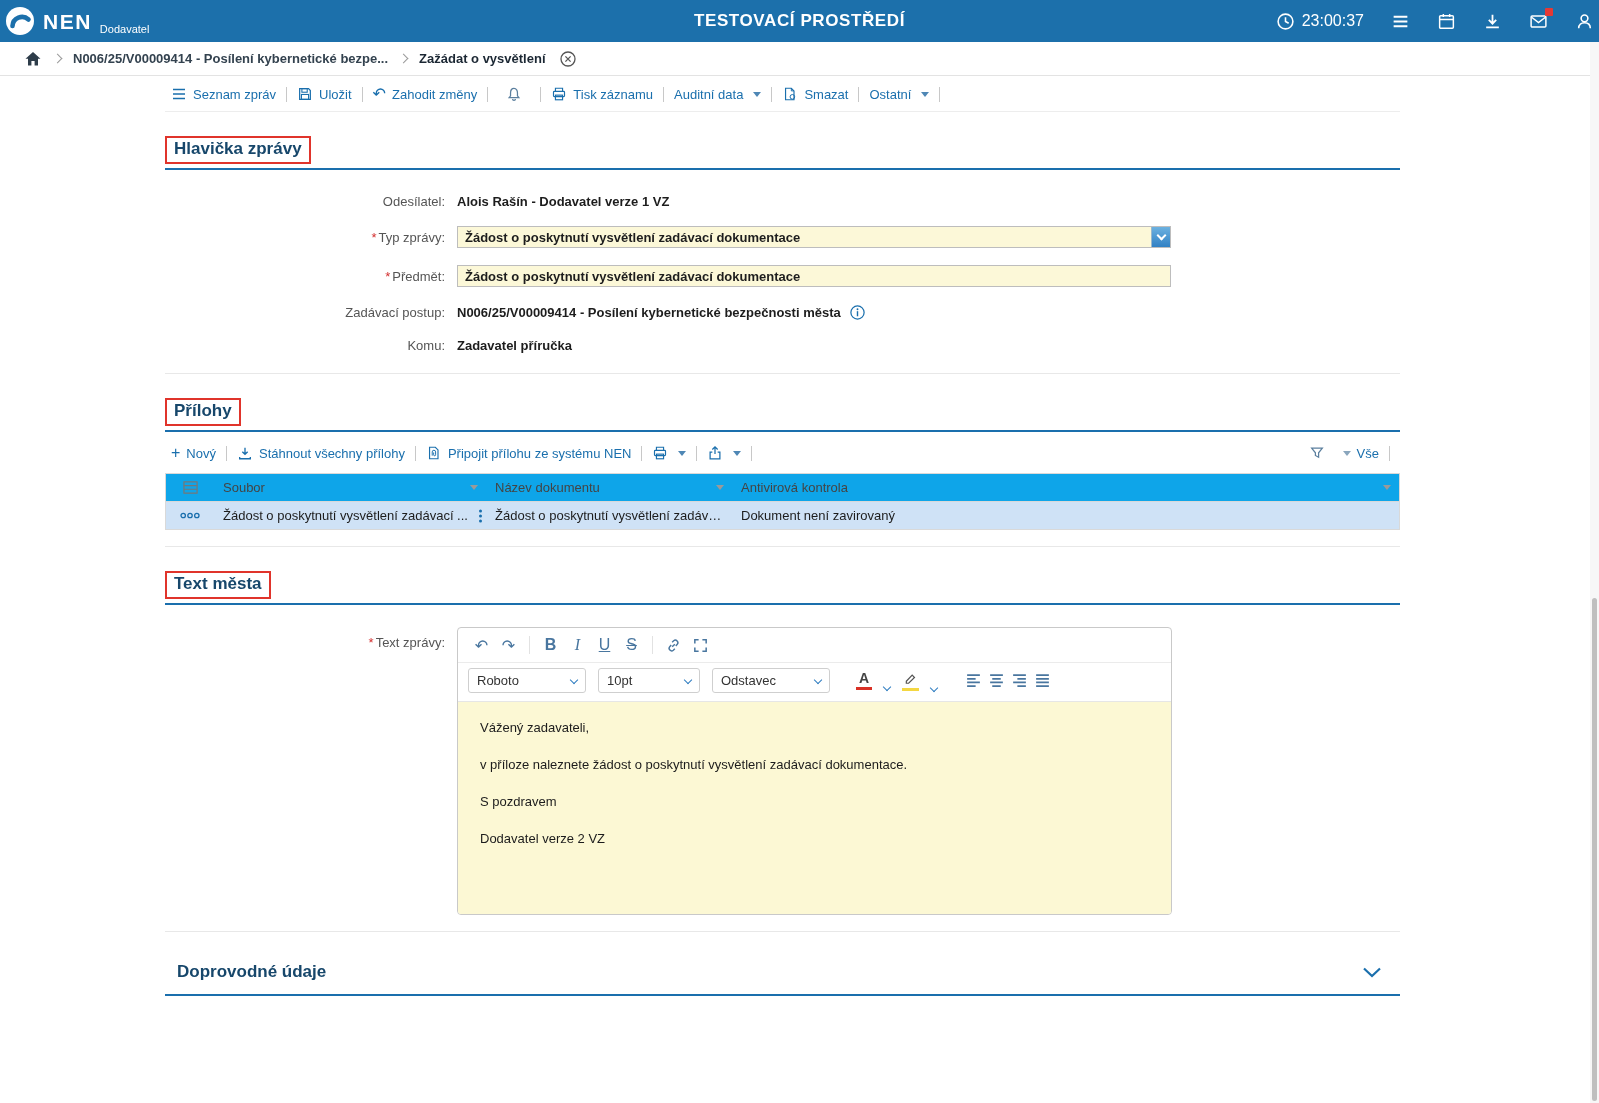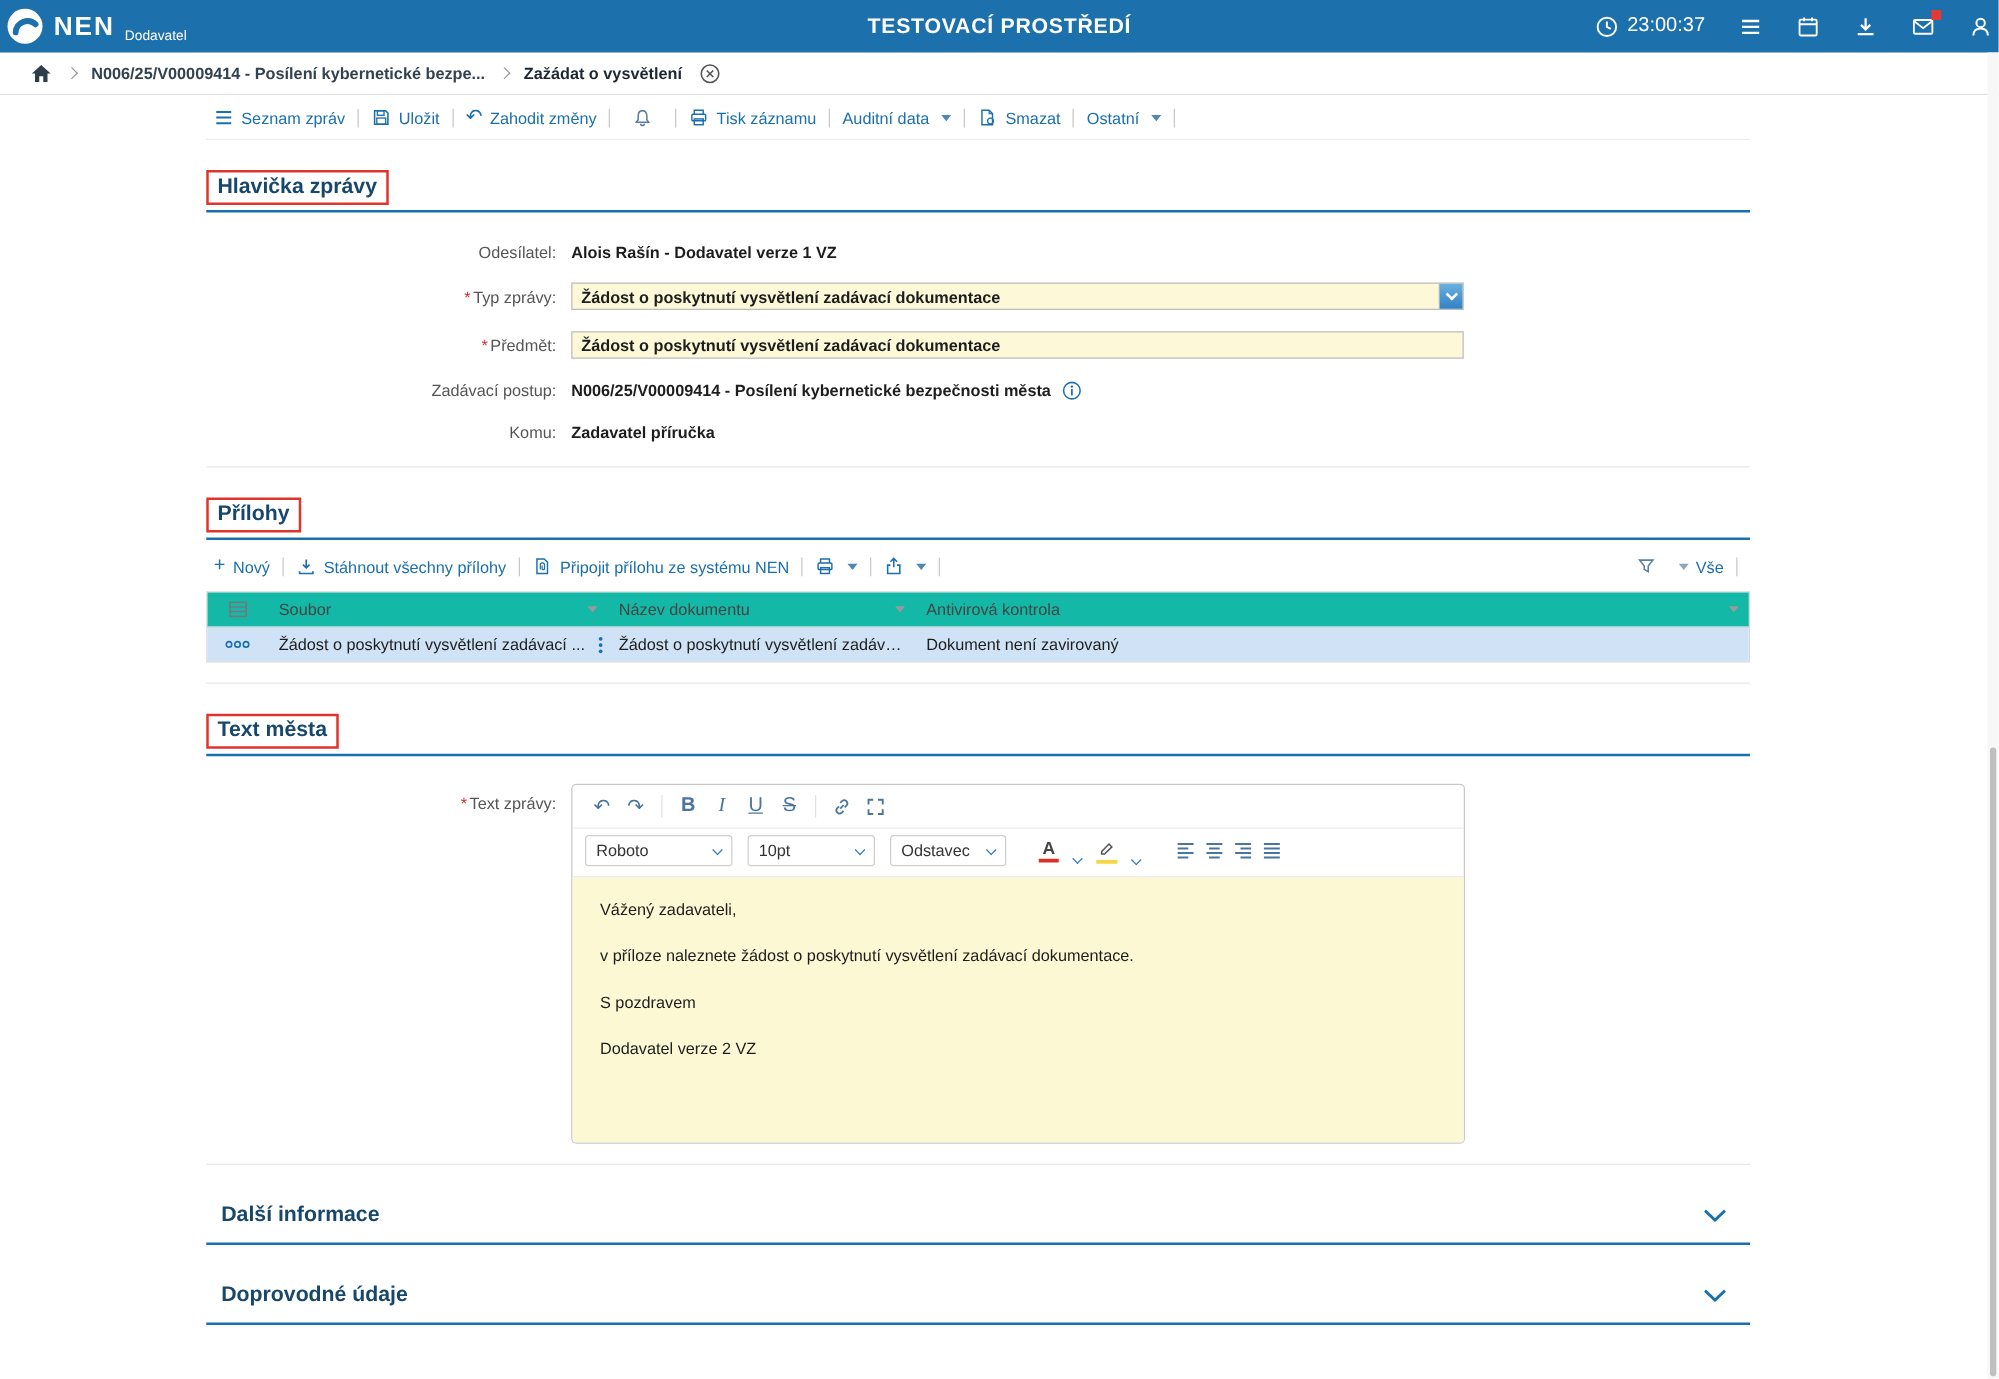--- a/index.html
+++ b/index.html
@@ -73,7 +73,7 @@
   .spacer { flex:1; }
   .attach-table { border:1px solid #d9d9d9; margin-top:1px; font-size:13px; }
   .at-head, .at-row { display:grid; grid-template-columns:48px 272px 246px 1fr; align-items:center; }
-  .at-head { background:#14b8a6; border-bottom:1px solid #d9d9d9; height:28px; color:#444; }
+  .at-head { background:#0ea5e9; border-bottom:1px solid #d9d9d9; height:28px; color:#444; }
   .at-cell { padding:0 9px; position:relative; display:flex; align-items:center; height:100%; overflow:hidden; }
   .filter-tri { position:absolute; right:8px; width:0; height:0; border-left:4px solid transparent;
     border-right:4px solid transparent; border-top:5px solid #9a9a9a; }

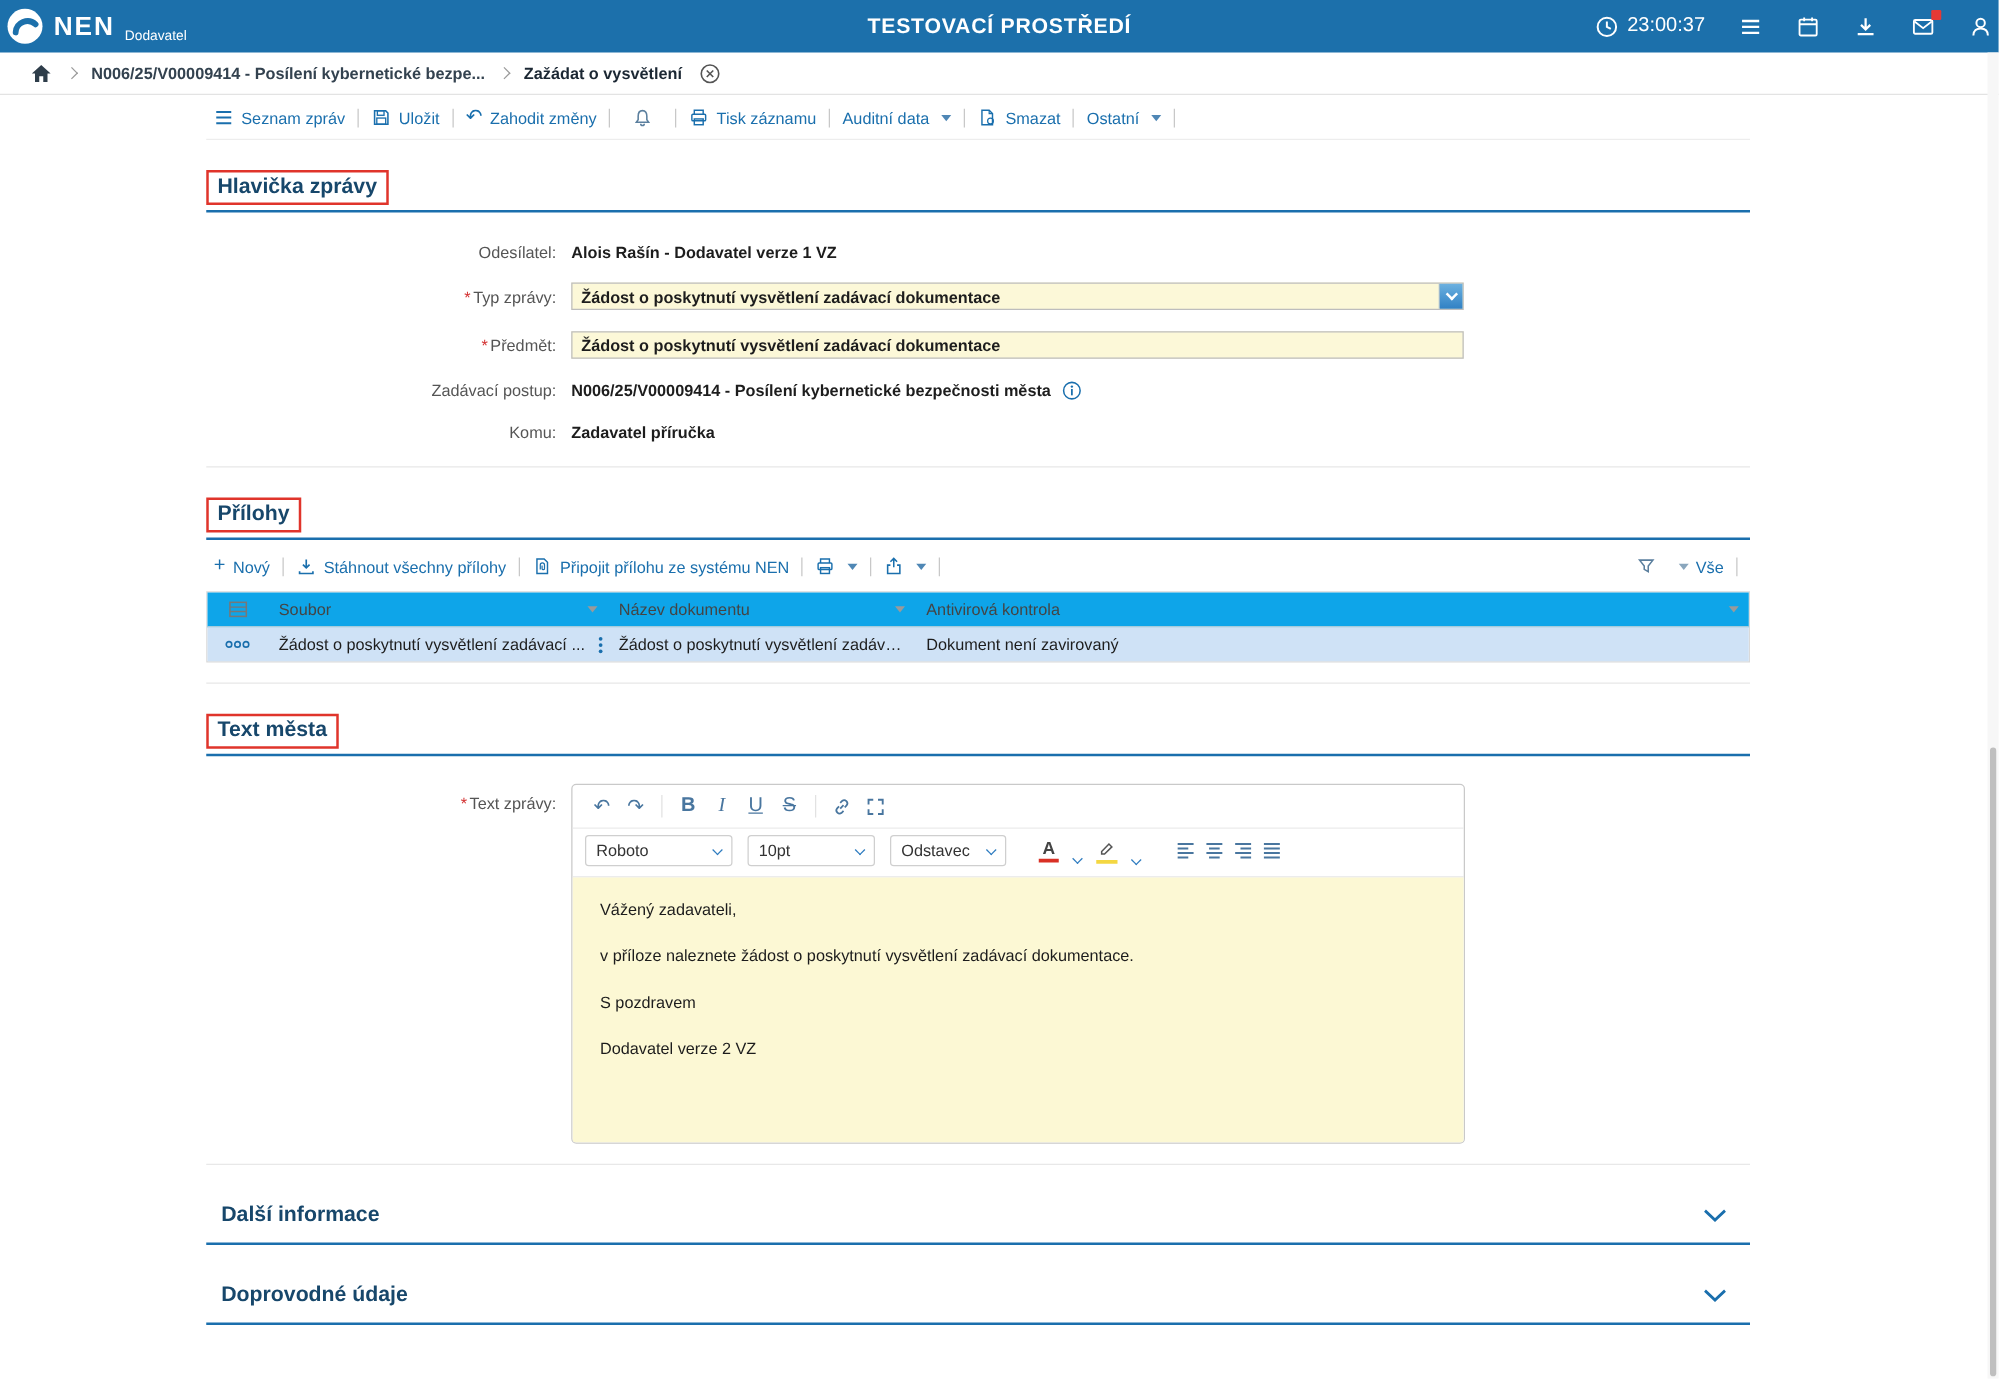--- a/index.html
+++ b/index.html
@@ -99,7 +99,7 @@
     justify-content:space-between; padding:0 8px; color:#333; cursor:pointer; background:#fff; }
   .sel-chev { width:6px; height:6px; border-right:1.6px solid #2e7cc0; border-bottom:1.6px solid #2e7cc0;
     transform:rotate(45deg); margin-top:-2px; margin-left:9px; }
-  .w-font { width:118px; } .w-size { width:102px; } .w-block { width:93px; }
+  .w-font { width:118px; } .w-size { width:102px; } .w-block { width:118px; }
   .color-tool { display:flex; align-items:flex-end; gap:3px; cursor:pointer; }
   .color-A { font-weight:bold; color:#444; border-bottom:3px solid #d93025; padding:0 3px 1px; font-size:14px; line-height:15px; }
   .hl-pen { border-bottom:3px solid #f4d742; padding:0 1px 1px; }

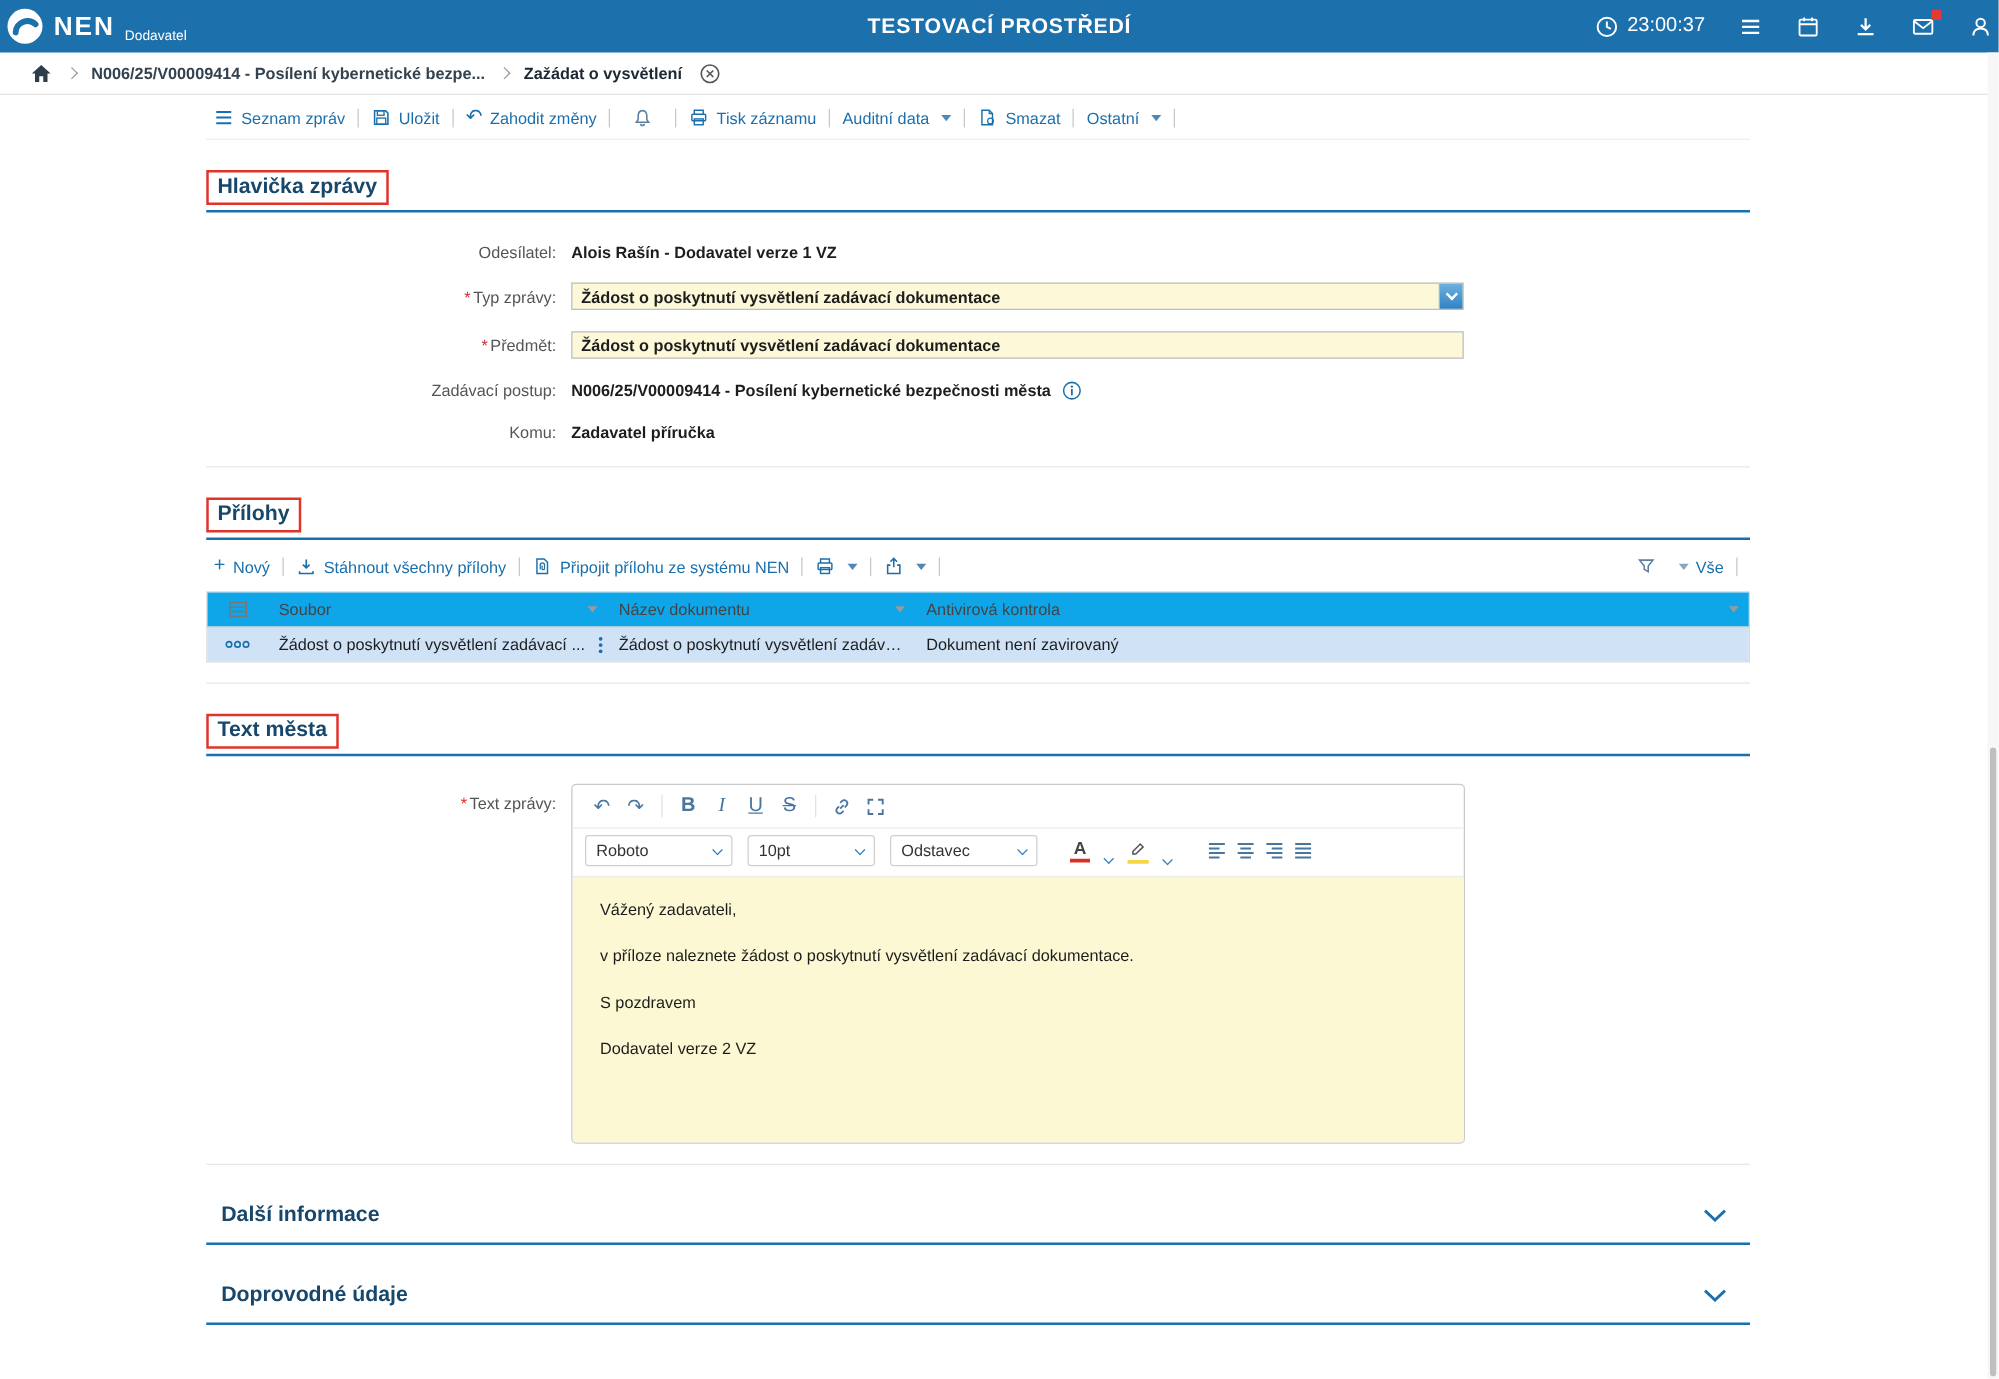--- a/index.html
+++ b/index.html
@@ -466,12 +466,6 @@
     </div>
   </section>
 
-  <div class="collapsed-panel">
-    <h2 class="section-title">Další informace</h2>
-    <svg class="big-chev" viewBox="0 0 20 11">
-      <path d="M2 1.5 L10 9 L18 1.5" fill="none" stroke="#1a6fad" stroke-width="2.2"></path>
-    </svg>
-  </div>
 
   <div class="collapsed-panel">
     <h2 class="section-title">Doprovodné údaje</h2>

